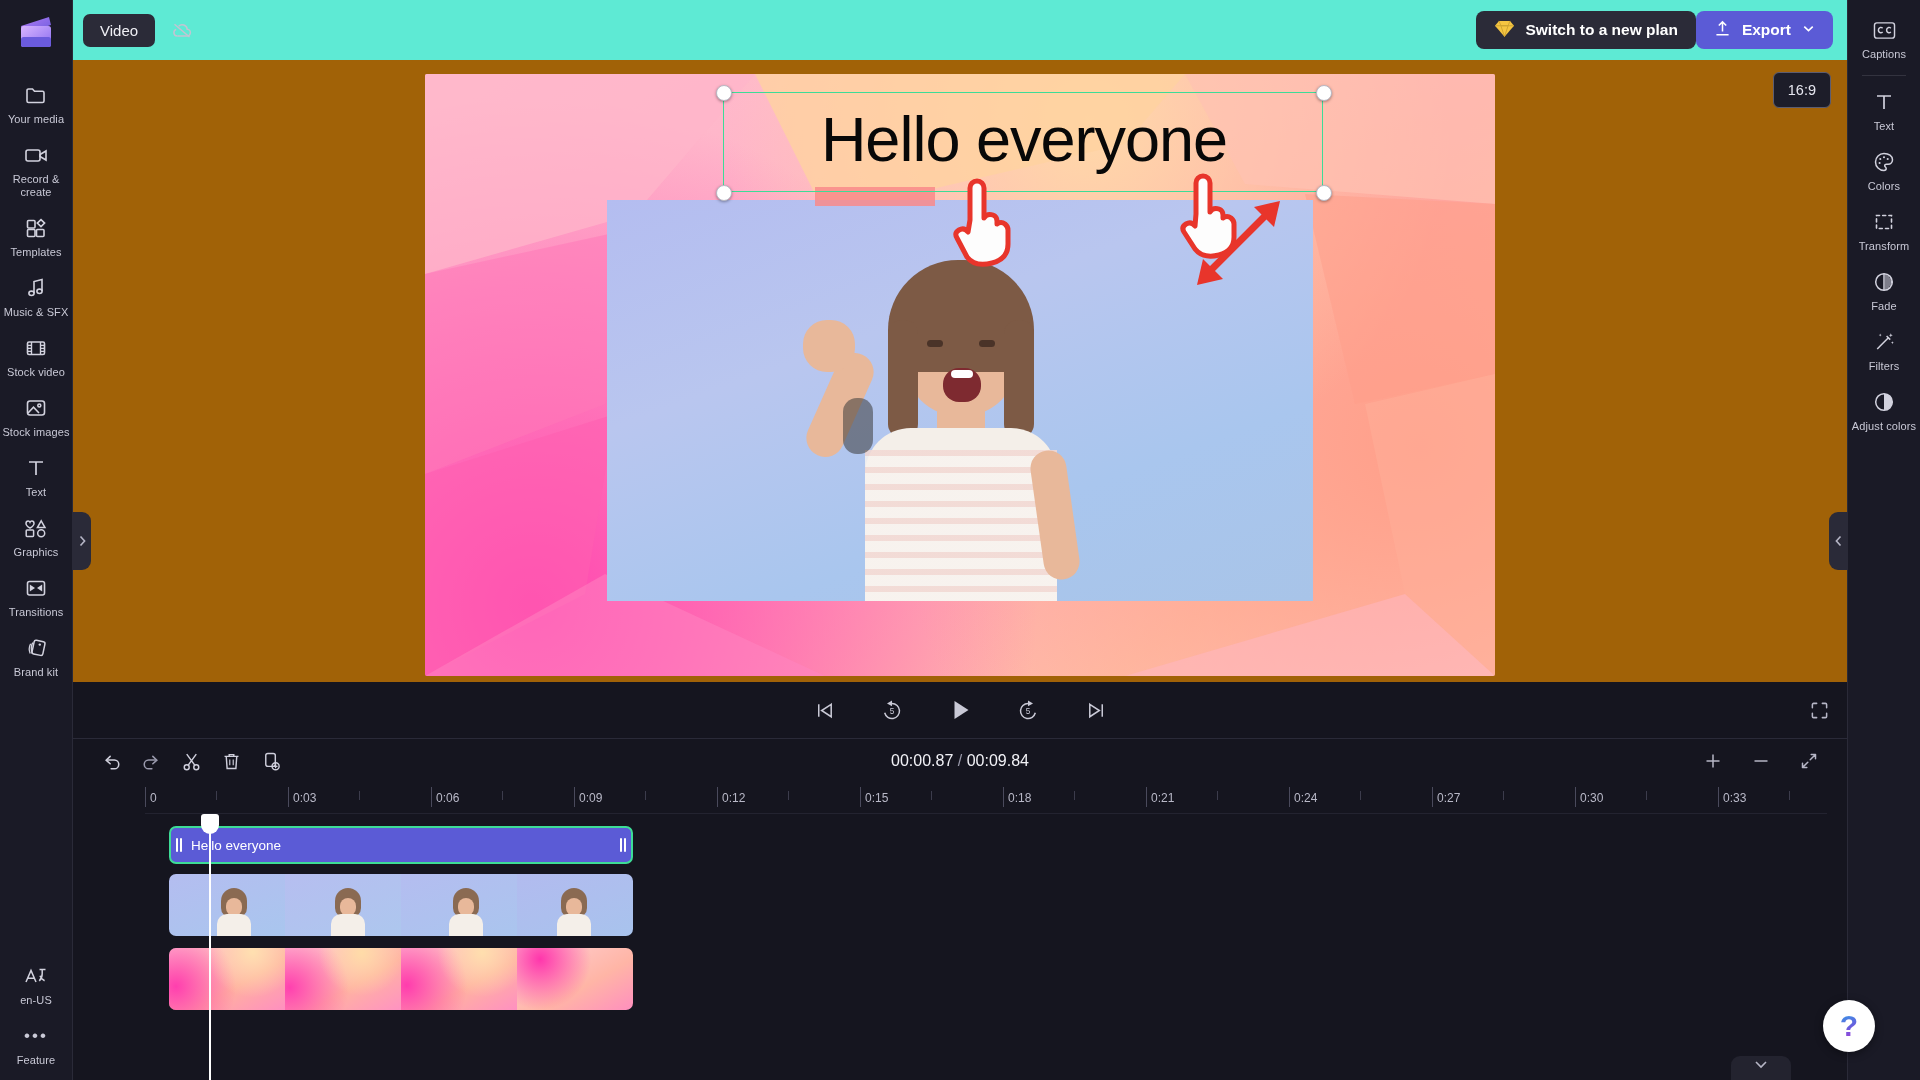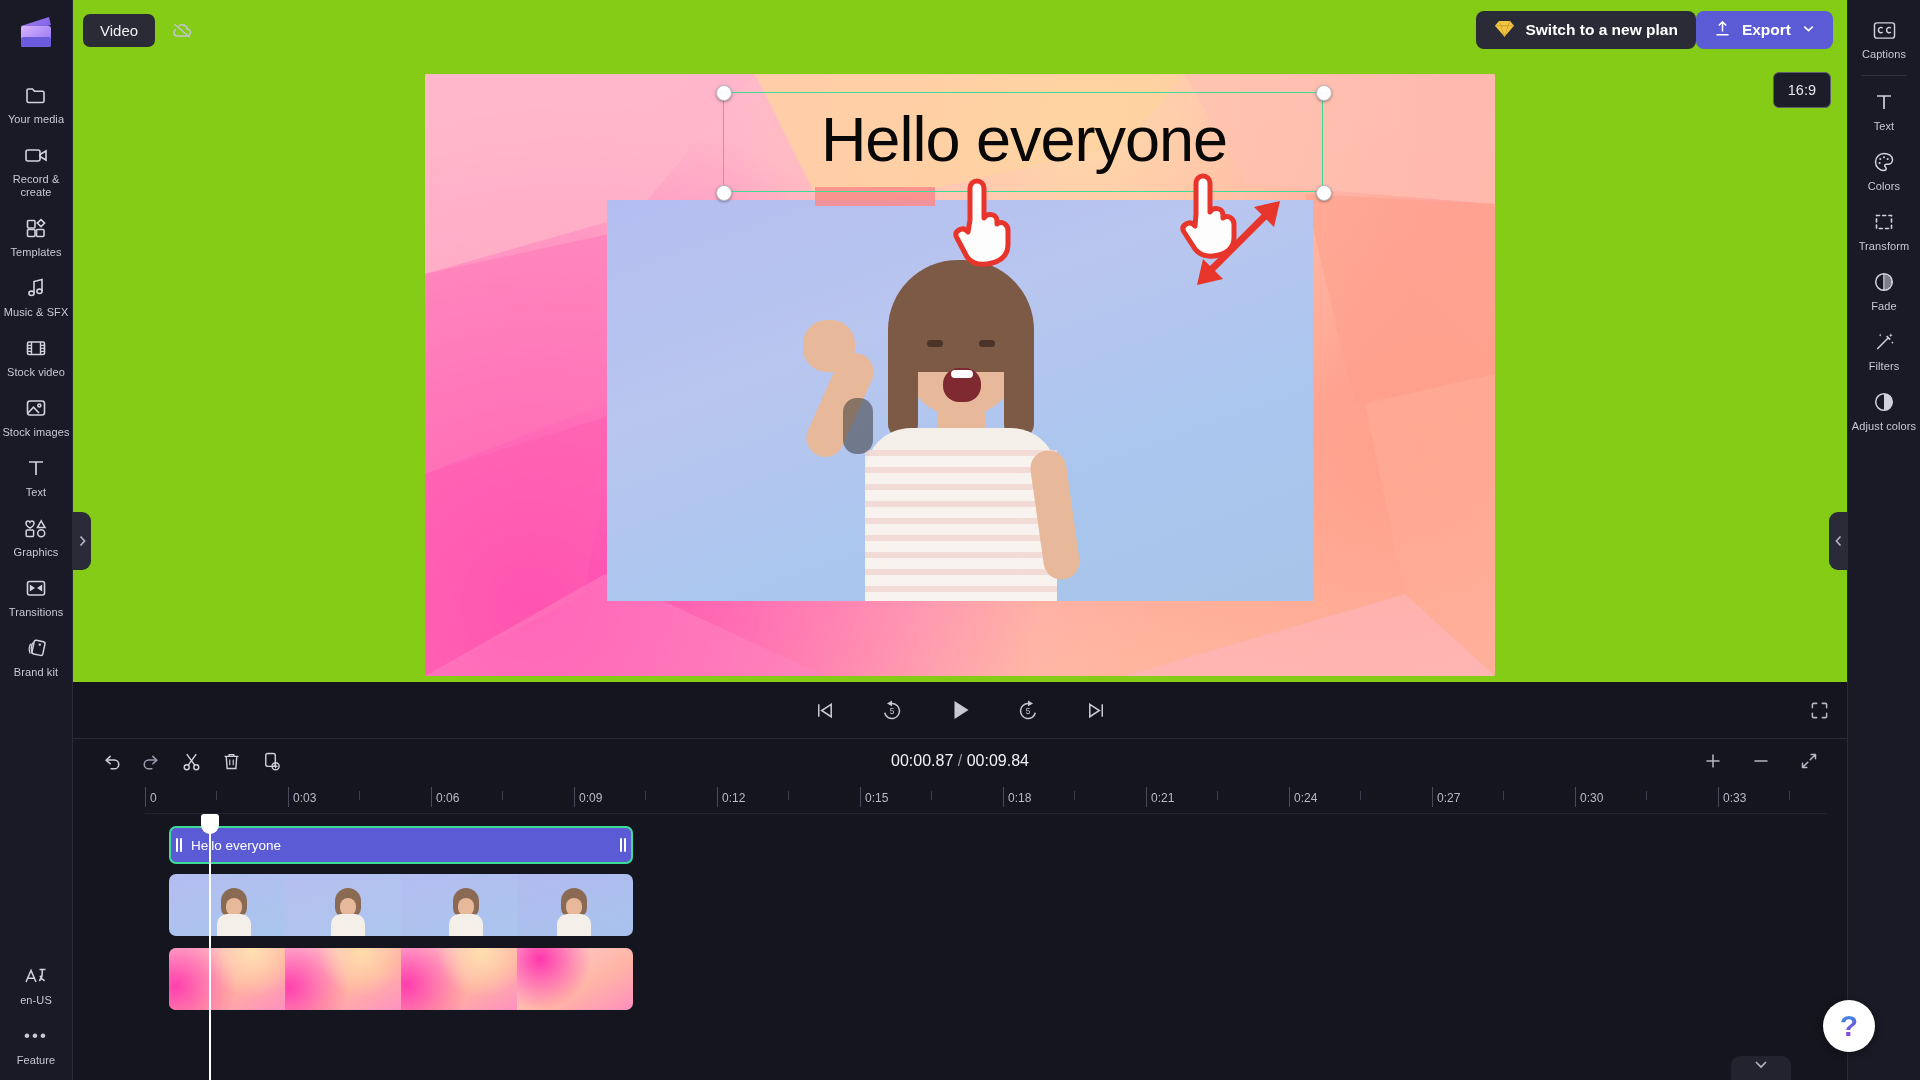--- a/index.html
+++ b/index.html
@@ -40,7 +40,7 @@
   
   .topbar{
     height:60px;flex:0 0 60px;display:flex;align-items:center;
-    background:#84cc16;padding:0 14px 0 10px;position:relative;z-index:6;
+    background:#5eead4;padding:0 14px 0 10px;position:relative;z-index:6;
   }
   .chip{
     background:#2b2b38;border-radius:7px;height:33px;display:flex;align-items:center;

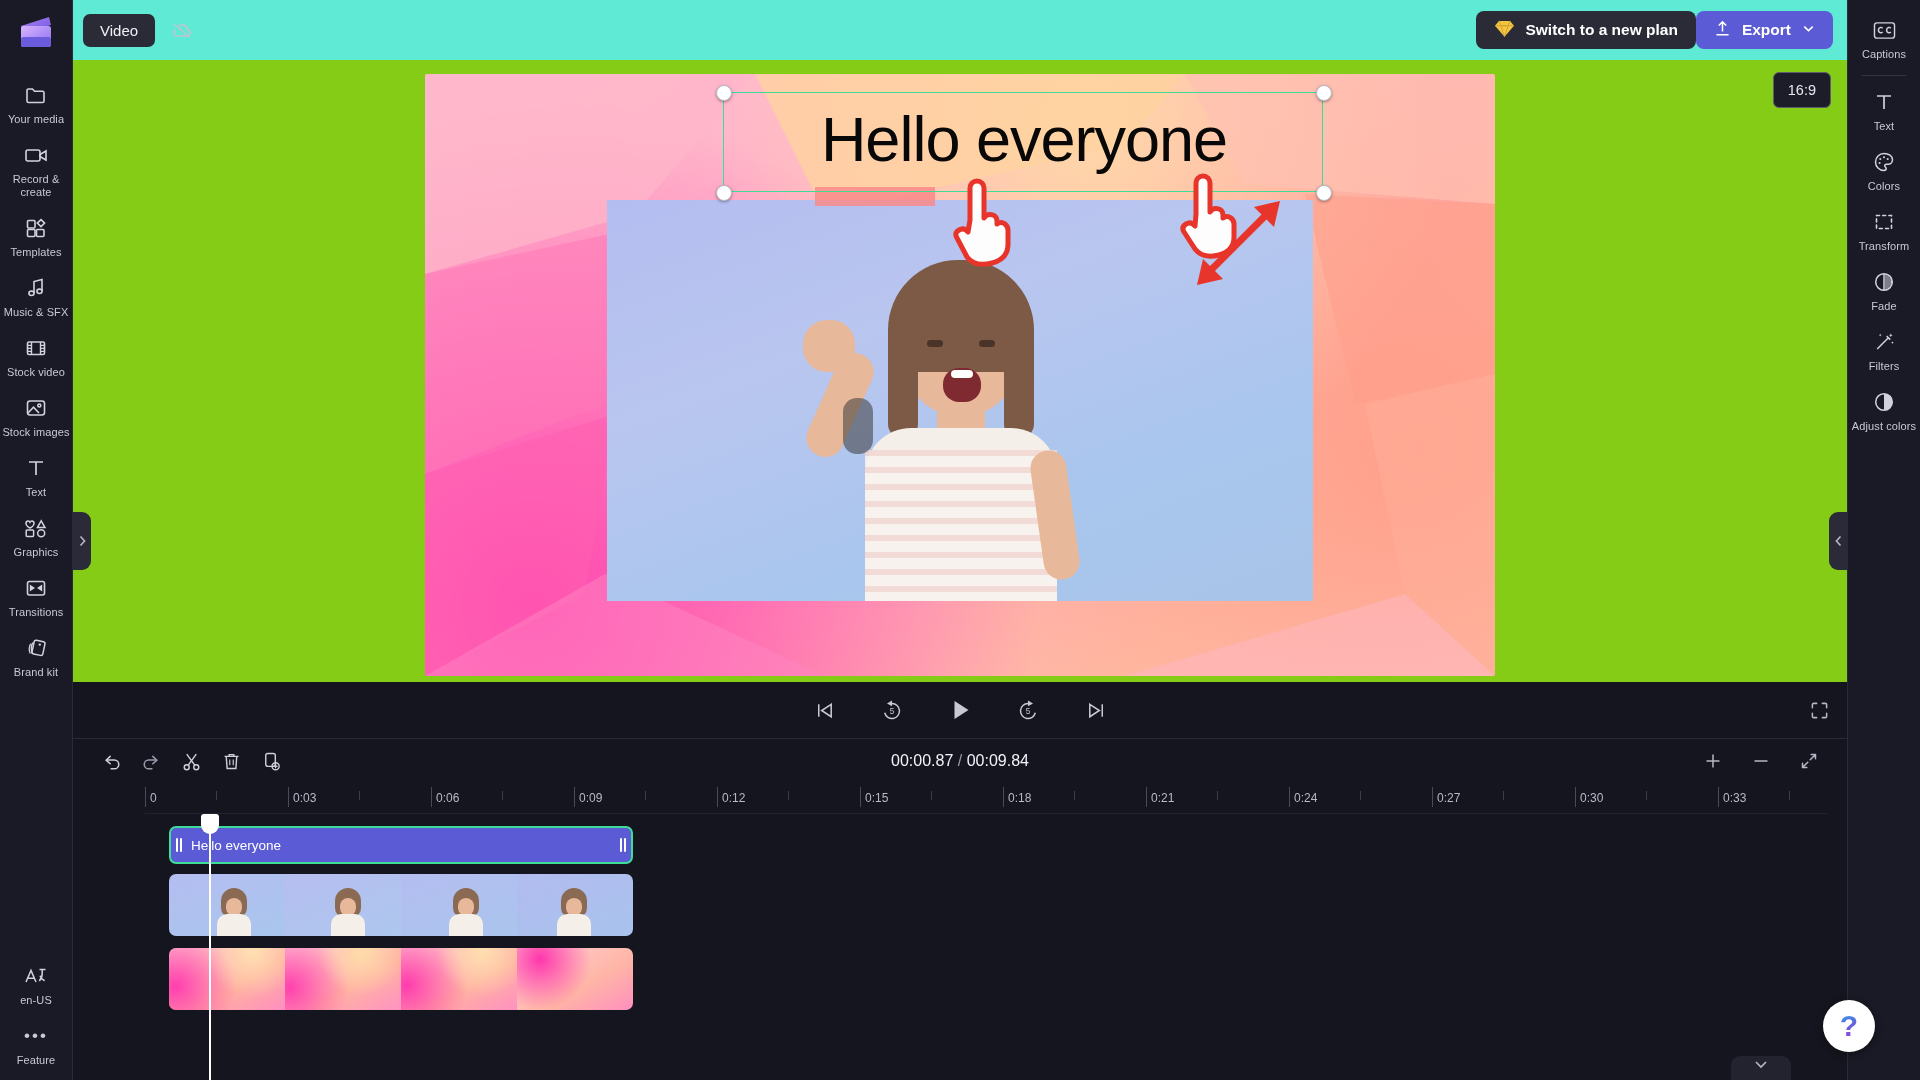--- a/index.html
+++ b/index.html
@@ -59,7 +59,7 @@
 
   
   .stage{
-    flex:1 1 auto;position:relative;background:#84cc16;display:flex;
+    flex:1 1 auto;position:relative;background:#a16207;display:flex;
     align-items:flex-start;justify-content:center;min-height:0;text-align:center;
   }
   .canvas-wrap{position:relative;margin-top:14px;}

